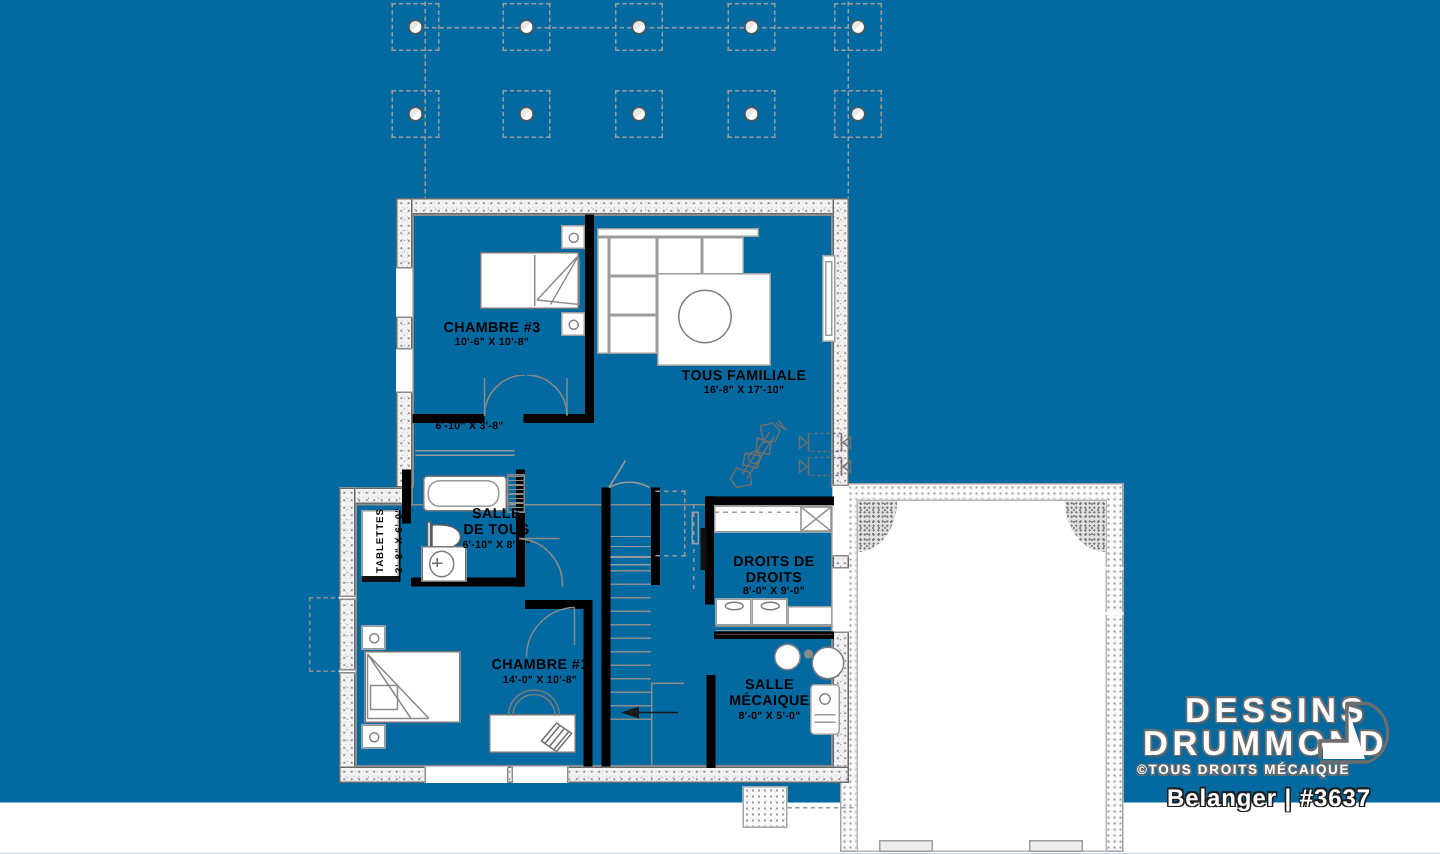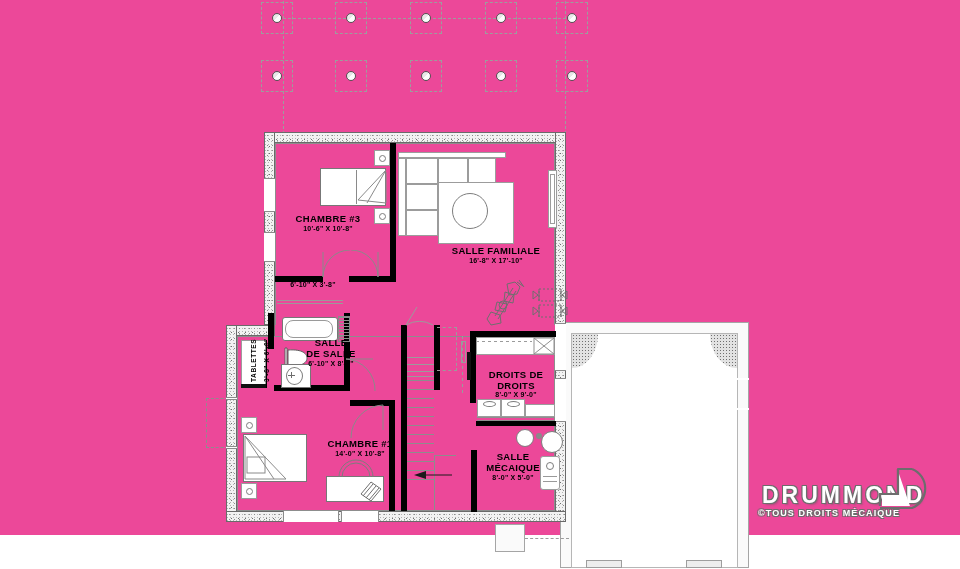--- a/index.html
+++ b/index.html
@@ -8,7 +8,7 @@
     font-family:"Liberation Sans", sans-serif;
     overflow:hidden;position:relative;
   }
-  #stage{position:absolute;left:0;top:0;width:960px;height:535px;background:#ec4899;}
+  #stage{position:absolute;left:0;top:0;width:960px;height:535px;background:#0369a1;}
   .abs{position:absolute;box-sizing:border-box;}
 
   

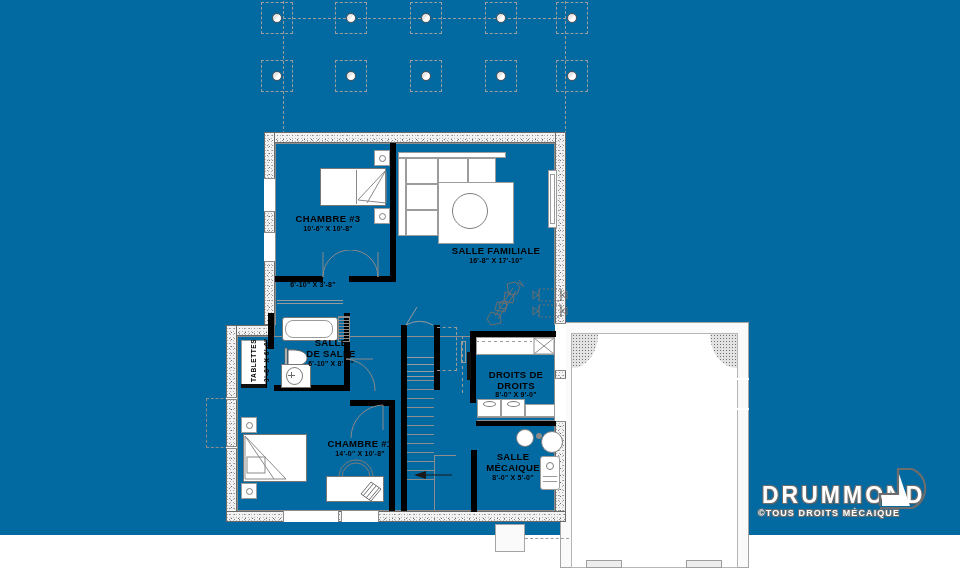--- a/index.html
+++ b/index.html
@@ -219,7 +219,7 @@
   <div class="abs fbox-l" style="left:548px;top:170px;width:9px;height:58px;"></div>
   <div class="abs fbox-l" style="left:550px;top:174px;width:5px;height:50px;"></div>
 
-  <div class="rmname" style="left:428px;top:245px;width:136px;">SALLE FAMILIALE</div>
+  <div class="rmname" style="left:428px;top:245px;width:136px;">TOUS FAMILIALE</div>
   <div class="rmdim" style="left:428px;top:257px;width:136px;">16'-8" X 17'-10"</div>
 
   <svg class="abs" width="46" height="50" style="left:483px;top:280px;">

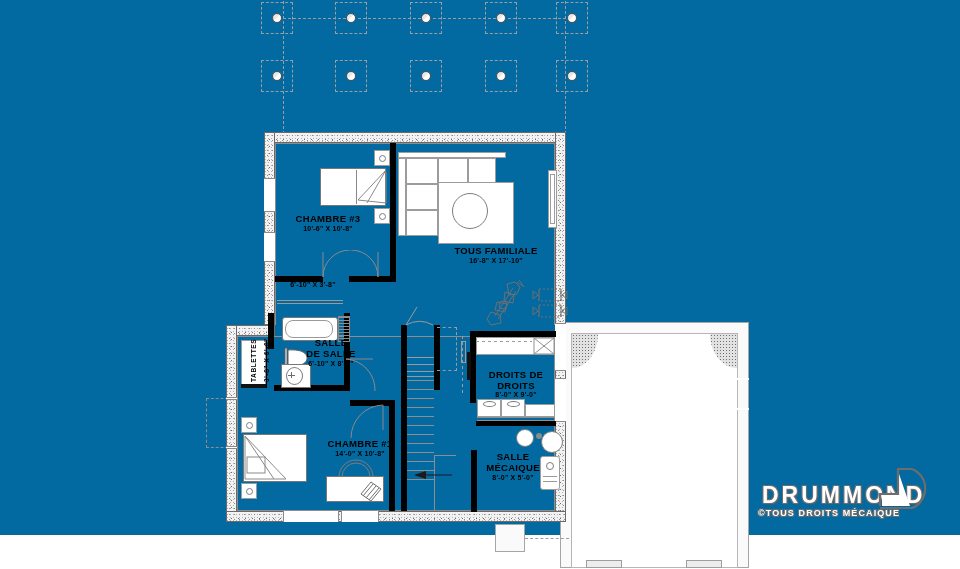--- a/index.html
+++ b/index.html
@@ -266,7 +266,7 @@
   <div class="abs" style="left:291px;top:372px;width:1px;height:6px;background:#6d6d6d;"></div>
 
   <div class="rmname" style="left:294px;top:337px;width:74px;">SALLE</div>
-  <div class="rmname" style="left:294px;top:348px;width:74px;">DE SALLE</div>
+  <div class="rmname" style="left:294px;top:348px;width:74px;">DE TOUS</div>
   <div class="rmdim" style="left:294px;top:360px;width:74px;">6'-10" X 8'-8"</div>
 
   <svg class="abs" width="32" height="34" style="left:345px;top:358px;">

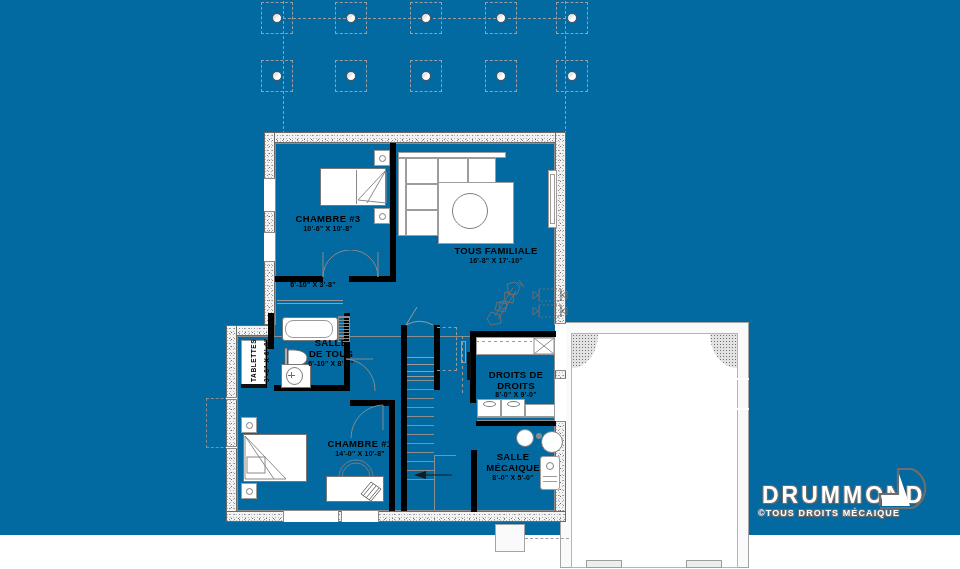--- a/index.html
+++ b/index.html
@@ -386,6 +386,7 @@
   <div class="rmdim" style="left:476px;top:474px;width:74px;">8'-0" X 5'-0"</div>
 
   <div id="logo" style="left:766px;top:462px;width:190px;height:100px;">
+    <div class="logo-l1" style="position:absolute;left:24px;top:0px;">DESSINS</div>
     <div class="logo-l2" style="position:absolute;left:-4px;top:22px;">DRUMMOND</div>
     <div class="logo-sub" style="position:absolute;left:-8px;top:46px;">©TOUS DROITS MÉCAIQUE</div>
 

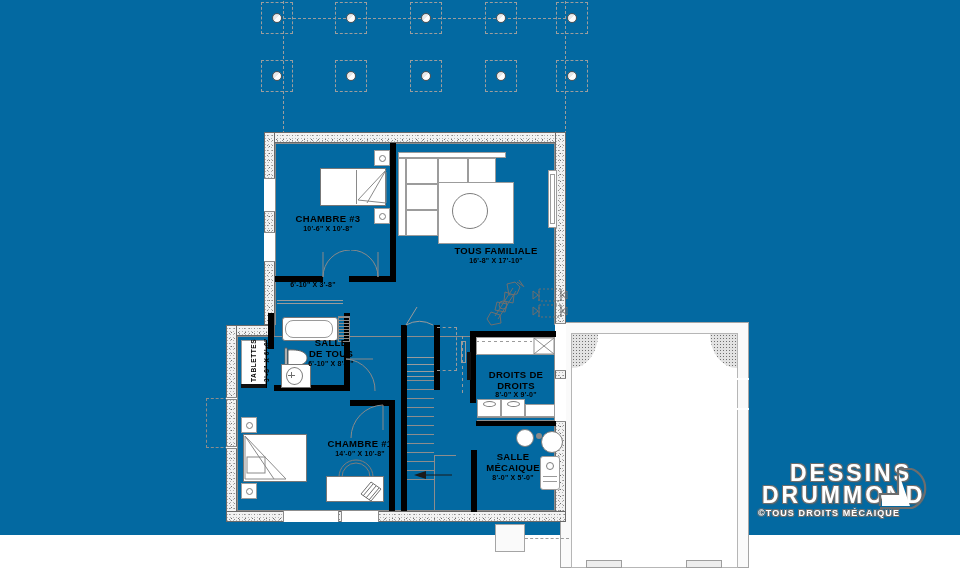--- a/index.html
+++ b/index.html
@@ -399,6 +399,7 @@
       <path d="M6,42 L6,30 L24,30 L24,5" fill="none" stroke="#6d6d6d" stroke-width="2.2"></path>
     </svg>
 
+    <div class="logo-plan" style="position:absolute;left:12px;top:62px;">Belanger | #3637</div>
   </div>
 
 </div>

